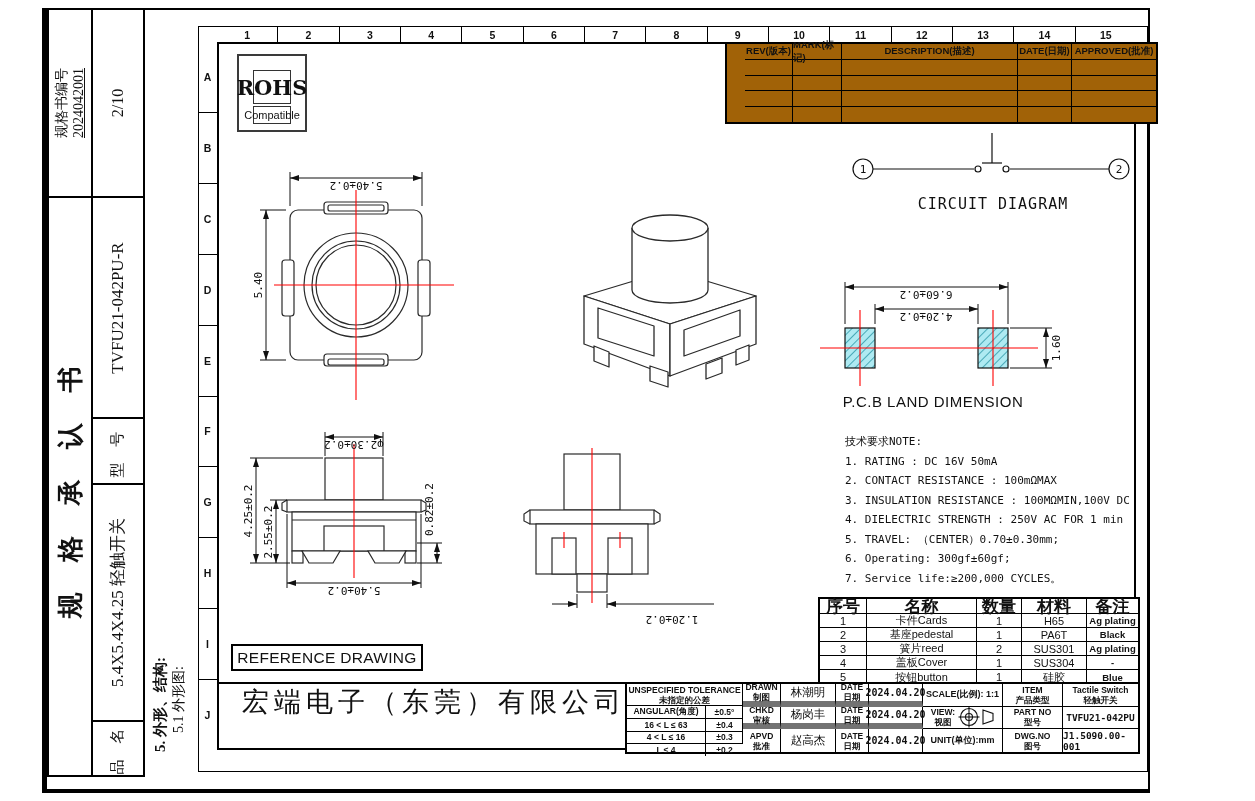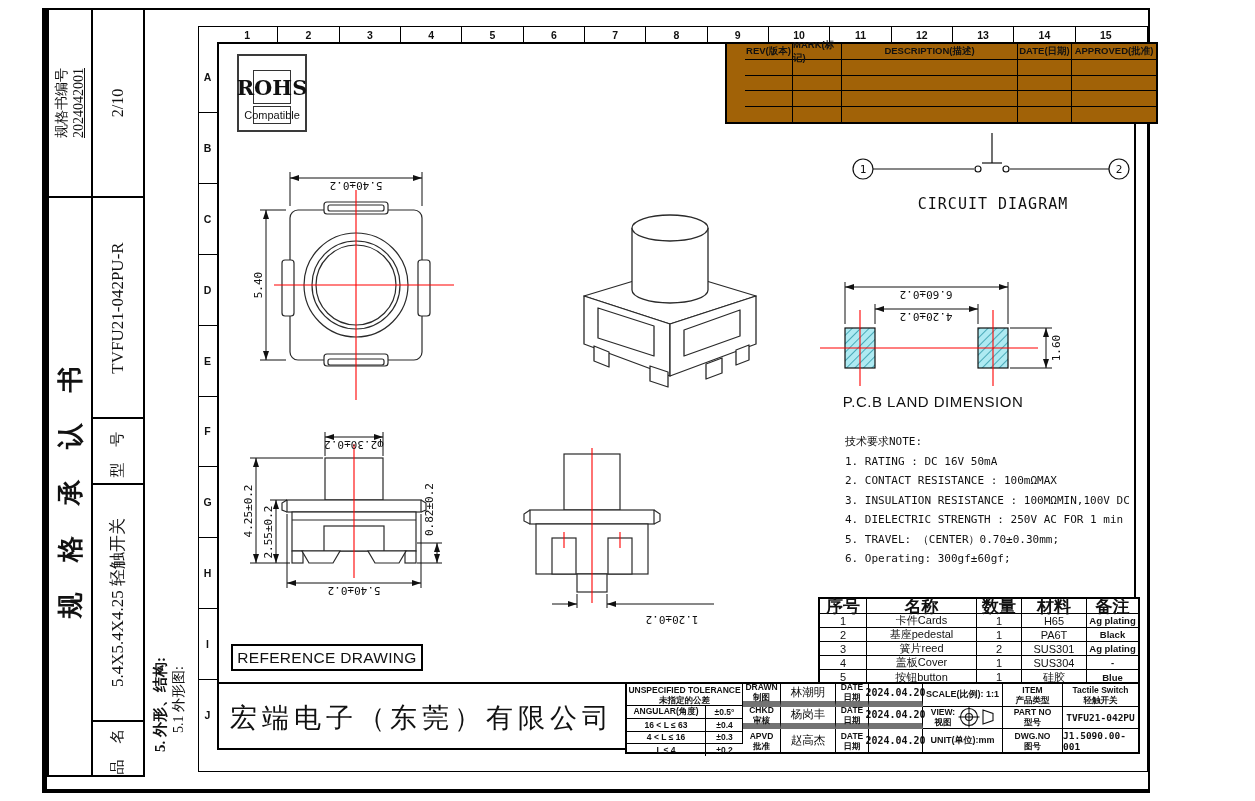--- a/index.html
+++ b/index.html
@@ -444,6 +444,7 @@
     <div>4. DIELECTRIC STRENGTH : 250V AC FOR 1 min</div>
     <div>5. TRAVEL: （CENTER）0.70±0.30mm;</div>
     <div>6. Operating: 300gf±60gf;</div>
+    <div>7. Service life:≥200,000 CYCLES。</div>
   </div>
 
   <div class="bomtbl">

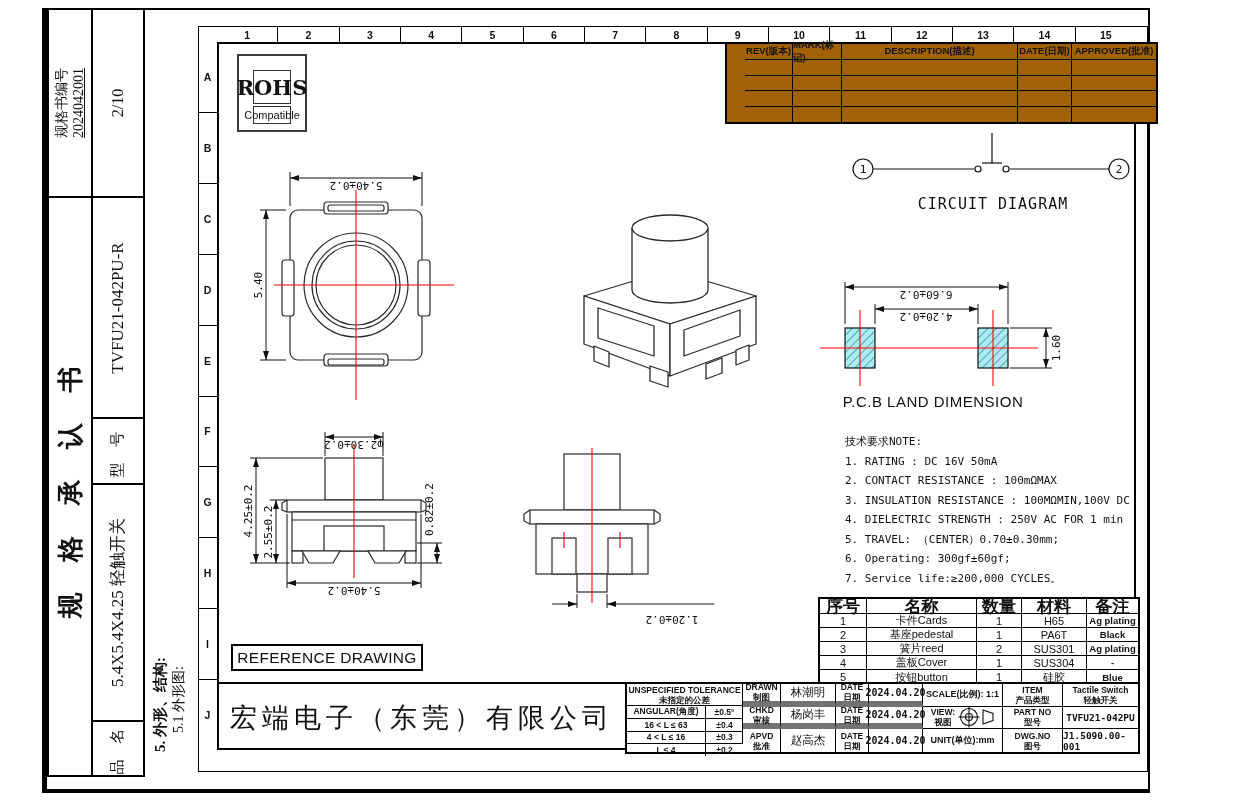--- a/index.html
+++ b/index.html
@@ -82,8 +82,8 @@
   .mono95{font-family:"DejaVu Sans Mono",monospace;font-size:9.5px;font-weight:bold;}
   
   .company{position:absolute;left:219px;top:682px;width:406px;height:68px;border-top:2px solid #000;
-           display:flex;align-items:center;justify-content:center;
-           font-family:"DejaVu Serif","Liberation Serif",serif;font-size:27px;letter-spacing:5px;}
+           display:flex;justify-content:center;
+           font-family:"DejaVu Serif","Liberation Serif",serif;font-size:27px;letter-spacing:5px;padding-left:12px;}
   .refbox{position:absolute;left:231px;top:644px;width:192px;height:27px;border:2px solid #000;
           display:flex;align-items:center;justify-content:center;font-size:15.5px;letter-spacing:0.3px;
           box-sizing:border-box;}

